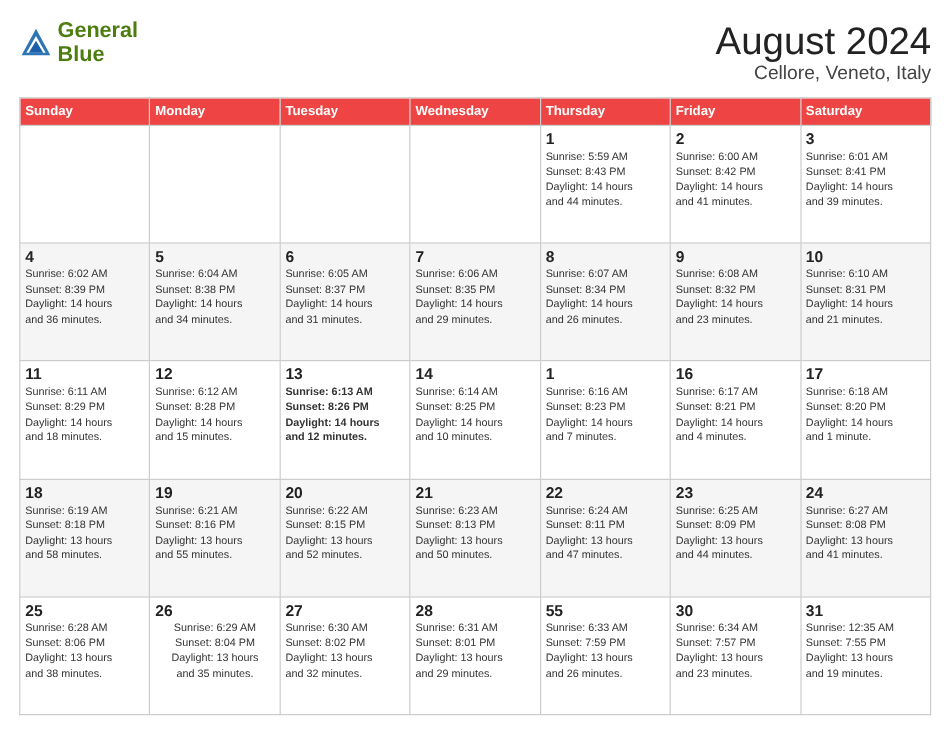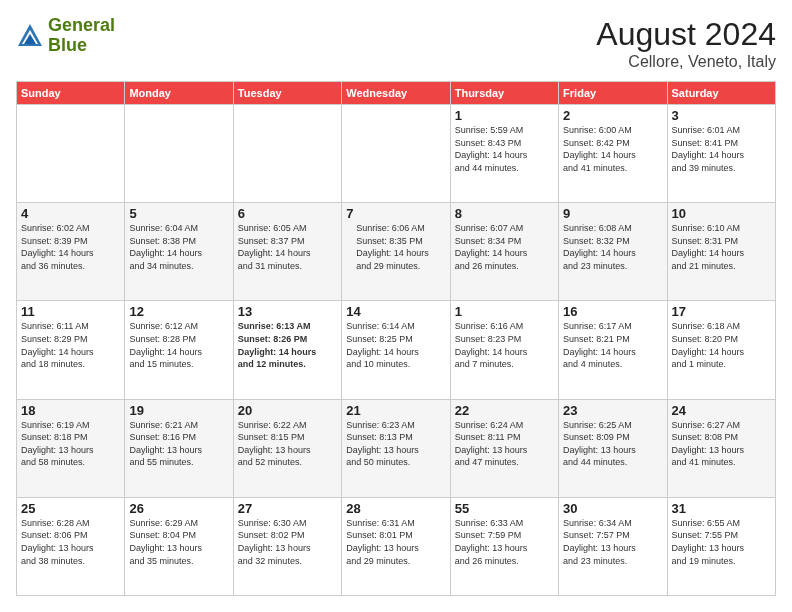--- a/index.html
+++ b/index.html
@@ -182,7 +182,7 @@
           </td>
           <td>
             <span class="cell-day">7</span>
-            <div class="cell-info" style="white-space: pre-line; margin-left: 10px;">Sunrise: 6:06 AM
+            <div class="cell-info" style="white-space: pre-line;">Sunrise: 6:06 AM
 Sunset: 8:35 PM
 Daylight: 14 hours
 and 29 minutes.</div>

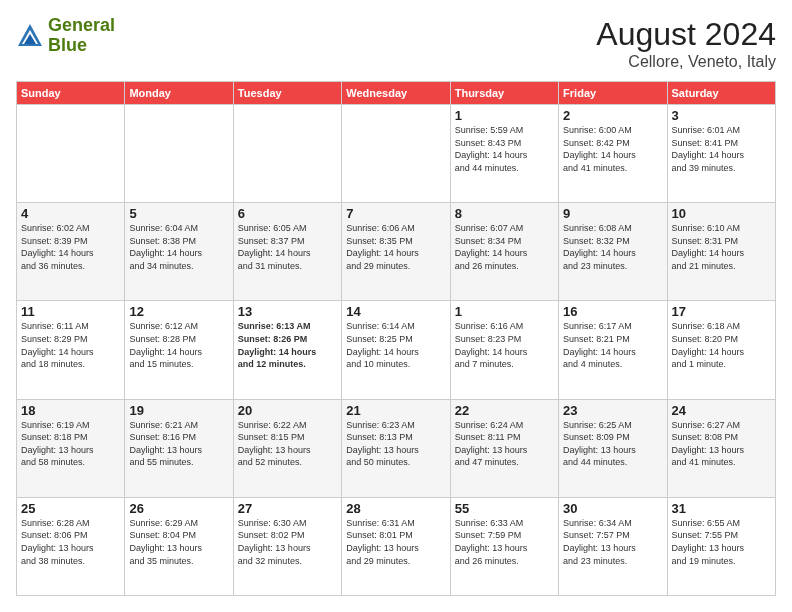--- a/index.html
+++ b/index.html
@@ -321,7 +321,7 @@
           </td>
           <td>
             <span class="cell-day">26</span>
-            <div class="cell-info" style="white-space: pre-line;">Sunrise: 6:29 AM
+            <div class="cell-info" style="white-space: pre-line; text-align: center;">Sunrise: 6:29 AM
 Sunset: 8:04 PM
 Daylight: 13 hours
 and 35 minutes.</div>

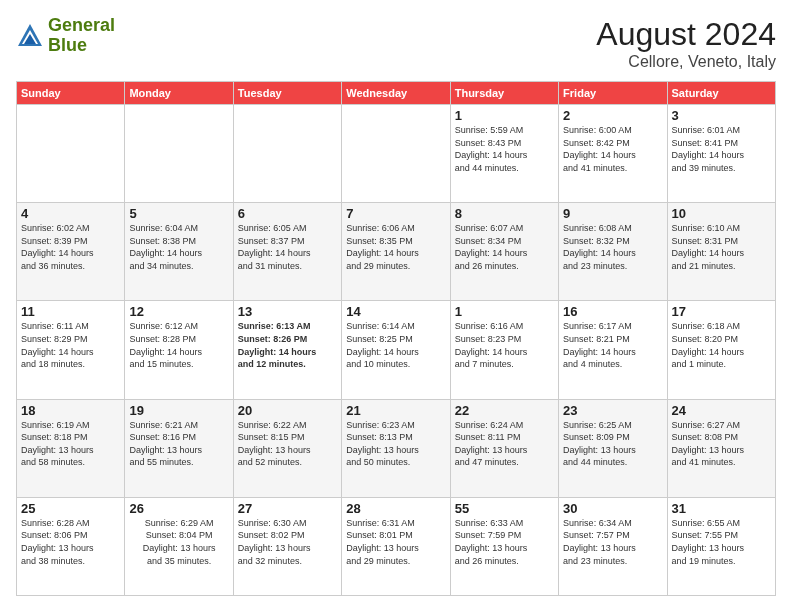--- a/index.html
+++ b/index.html
@@ -356,7 +356,7 @@
           </td>
           <td>
             <span class="cell-day">31</span>
-            <div class="cell-info" style="white-space: pre-line;">Sunrise: 6:55 AM
+            <div class="cell-info" style="white-space: pre-line;">Sunrise: 12:35 AM
 Sunset: 7:55 PM
 Daylight: 13 hours
 and 19 minutes.</div>

